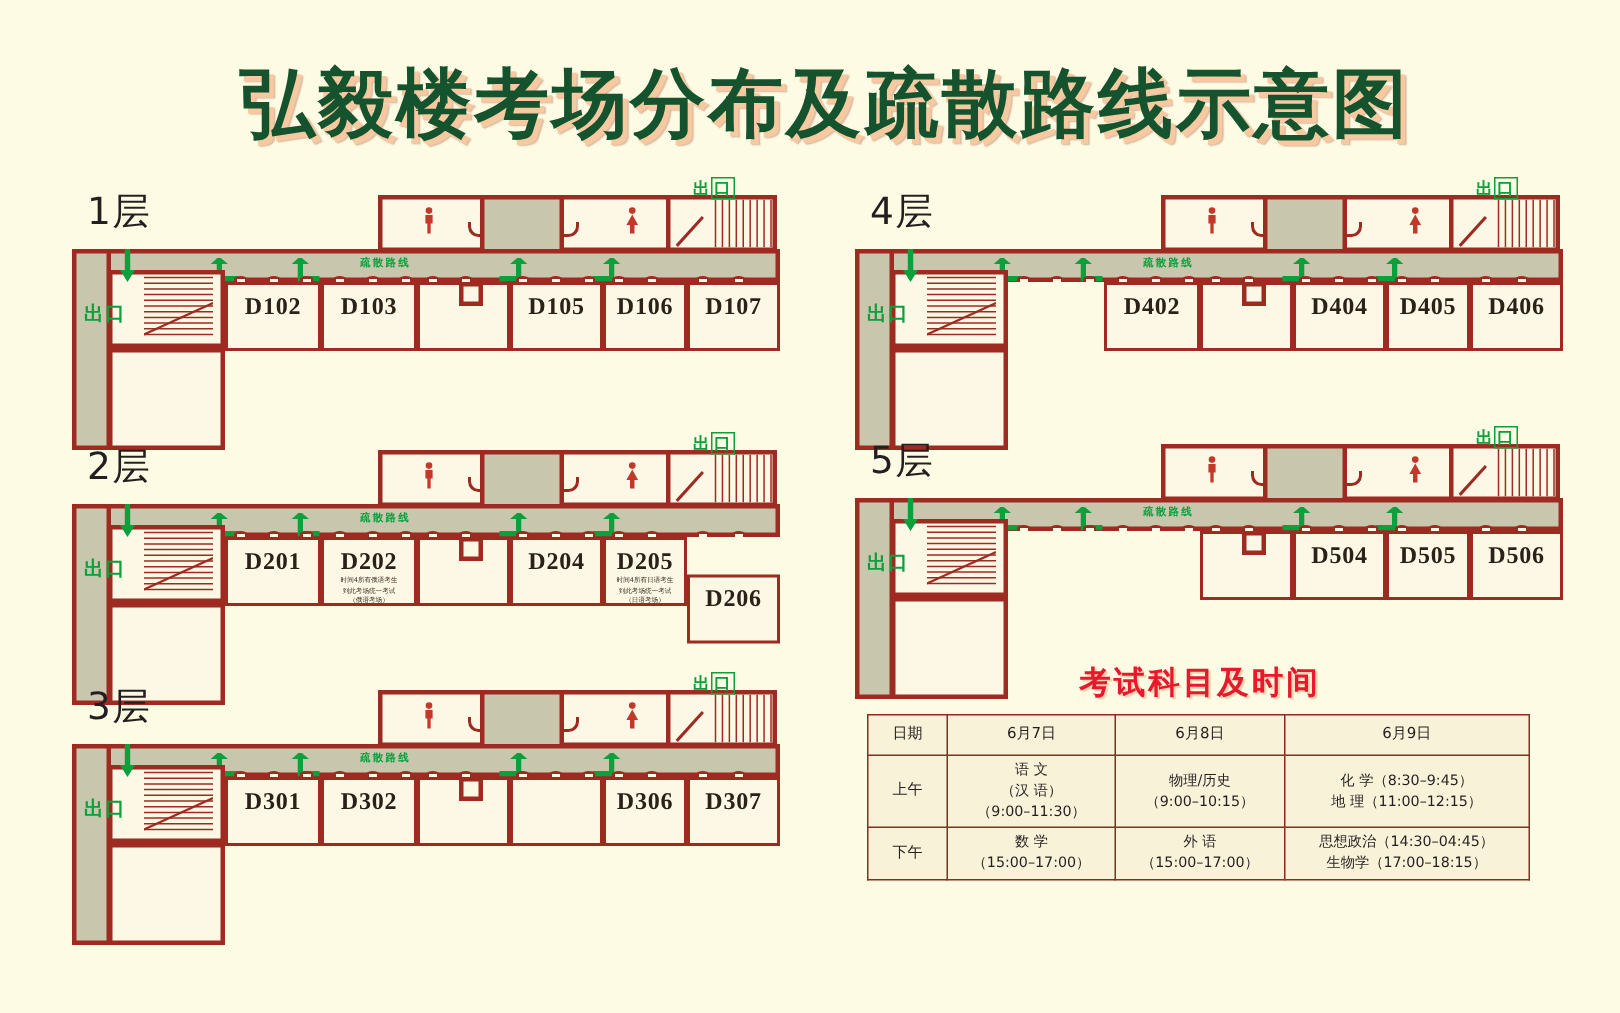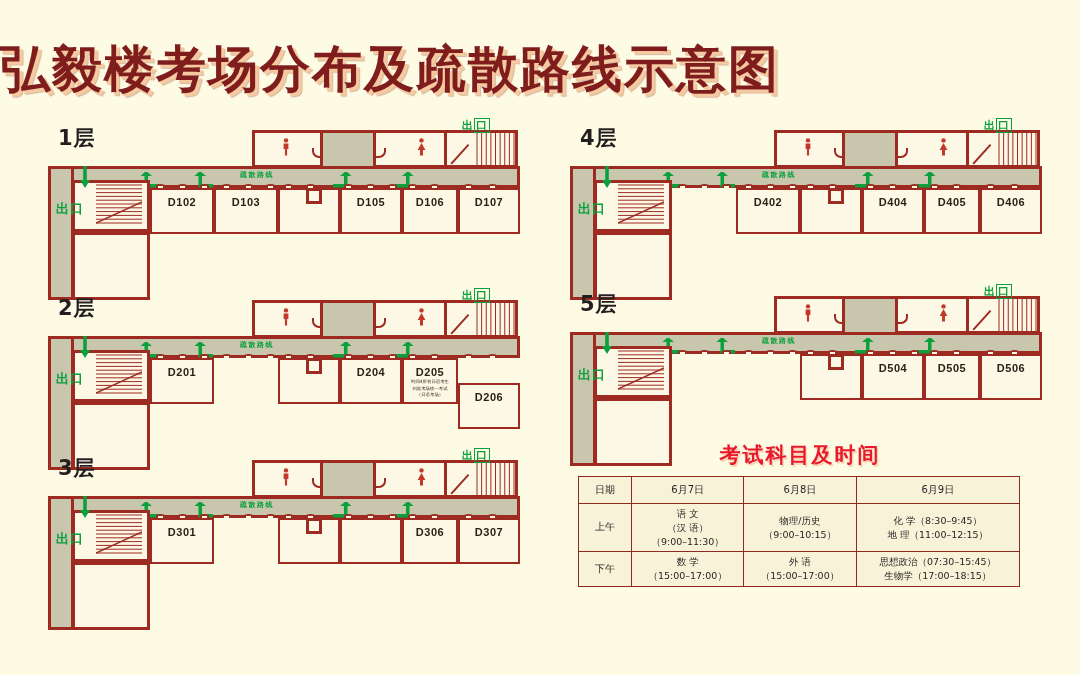--- a/index.html
+++ b/index.html
@@ -13,11 +13,11 @@
   
   #title{
     position:absolute;left:0;top:36px;width:940px;
-    text-align:left;
+    text-align:right;
     font-size:50px;
     font-weight:bold;
     letter-spacing:2px;
-    color:#7f1d1d;
+    color:#14532d;
     font-family:"DejaVu Sans","Liberation Sans",sans-serif;
     text-shadow:3px 3px 0 #f6c9a0, 4px 4px 1px rgba(150,60,40,.35);
     white-space:nowrap;

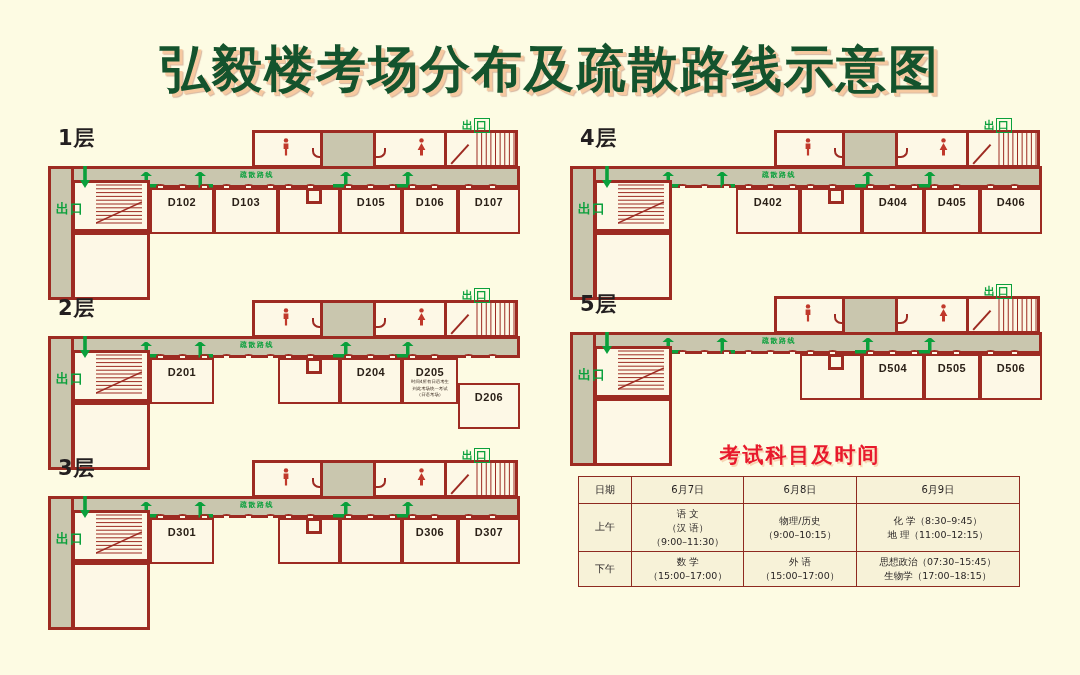--- a/index.html
+++ b/index.html
@@ -26,7 +26,7 @@
   .plan{position:absolute;}
   .floor-label{
     position:absolute;
-    font-size:21px;font-weight:bold;color:#231f20;
+    font-size:25px;font-weight:normal;color:#231f20;
     font-family:"DejaVu Sans","Liberation Sans",sans-serif;
     letter-spacing:1px;white-space:nowrap;
   }

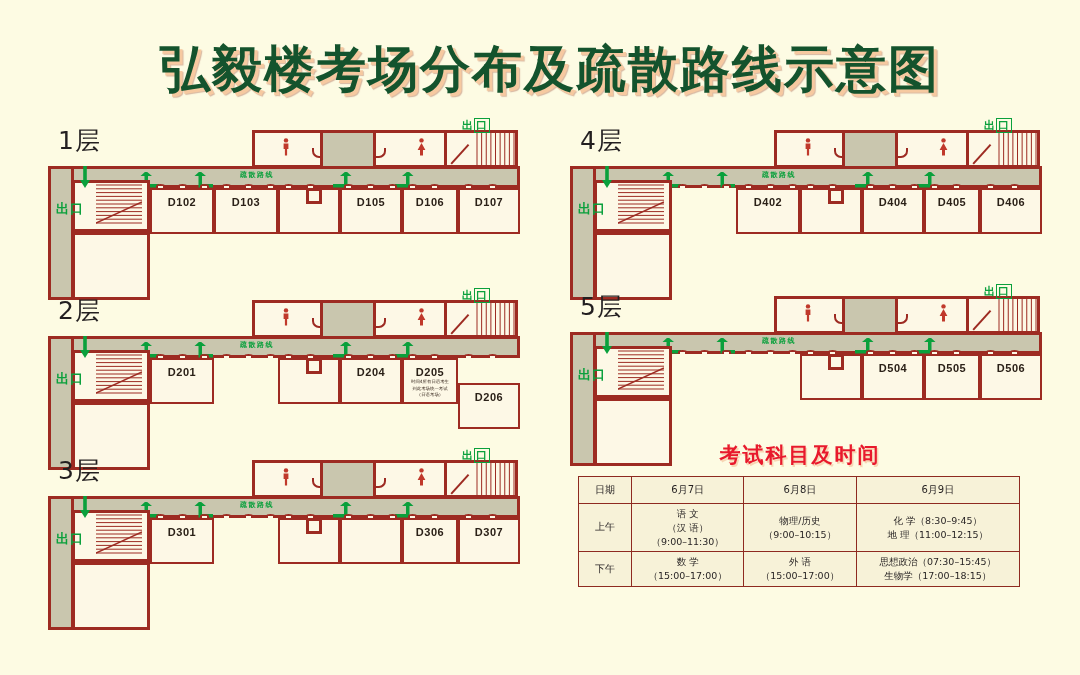--- a/index.html
+++ b/index.html
@@ -36,8 +36,8 @@
   .room{position:absolute;background:#fdf8e6;border:2px solid #9d2b22;box-sizing:border-box;
         display:flex;flex-direction:column;align-items:center;justify-content:flex-start;}
   .room-code{
-    font-family:Liberation Sans, sans-serif;
-    font-weight:bold;font-size:11px;color:#2b2118;margin-top:6px;letter-spacing:.5px;
+    font-family:Liberation Serif, serif;
+    font-weight:bold;font-size:16px;color:#2b2118;margin-top:6px;letter-spacing:.5px;
     white-space:nowrap;
   }
   .room-note{

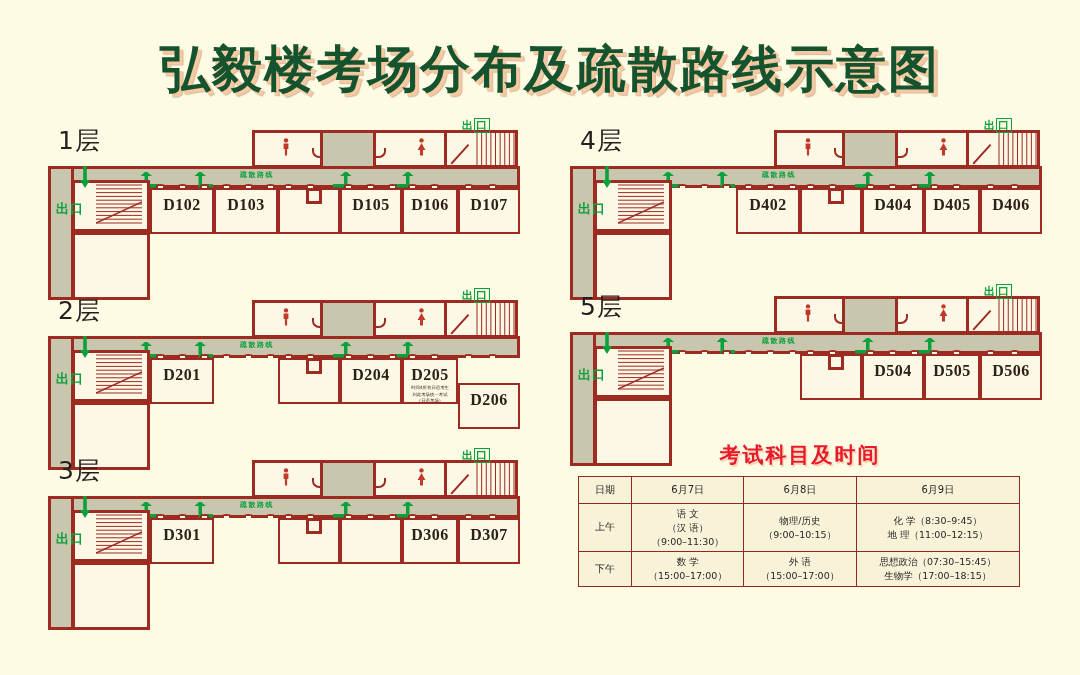--- a/index.html
+++ b/index.html
@@ -269,6 +269,14 @@
   </svg></div>
       <div class="room" style="left: 106px; top: 66px; width: 64px; height: 46px;">
         <div class="room-code">D201</div>
+      </div>
+      <div class="room" style="left: 170px; top: 66px; width: 64px; height: 46px;">
+        <div class="room-code">D202</div>
+        <div class="room-note">
+          <div>时间4所有俄语考生</div>
+          <div>到此考场统一考试</div>
+          <div>（俄语考场）</div>
+        </div>
       </div>
       <div class="room" style="left: 234px; top: 66px; width: 62px; height: 46px;">
         <div class="room-code"></div>

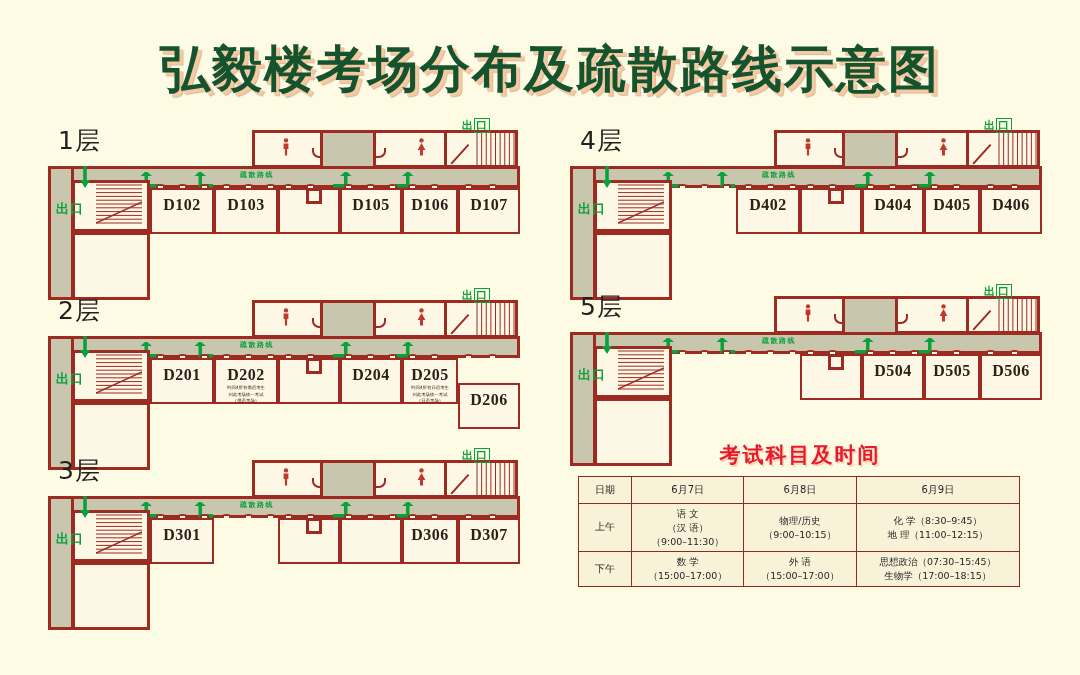--- a/index.html
+++ b/index.html
@@ -380,6 +380,9 @@
   </svg></div>
       <div class="room" style="left: 106px; top: 66px; width: 64px; height: 46px;">
         <div class="room-code">D301</div>
+      </div>
+      <div class="room" style="left: 170px; top: 66px; width: 64px; height: 46px;">
+        <div class="room-code">D302</div>
       </div>
       <div class="room" style="left: 234px; top: 66px; width: 62px; height: 46px;">
         <div class="room-code"></div>

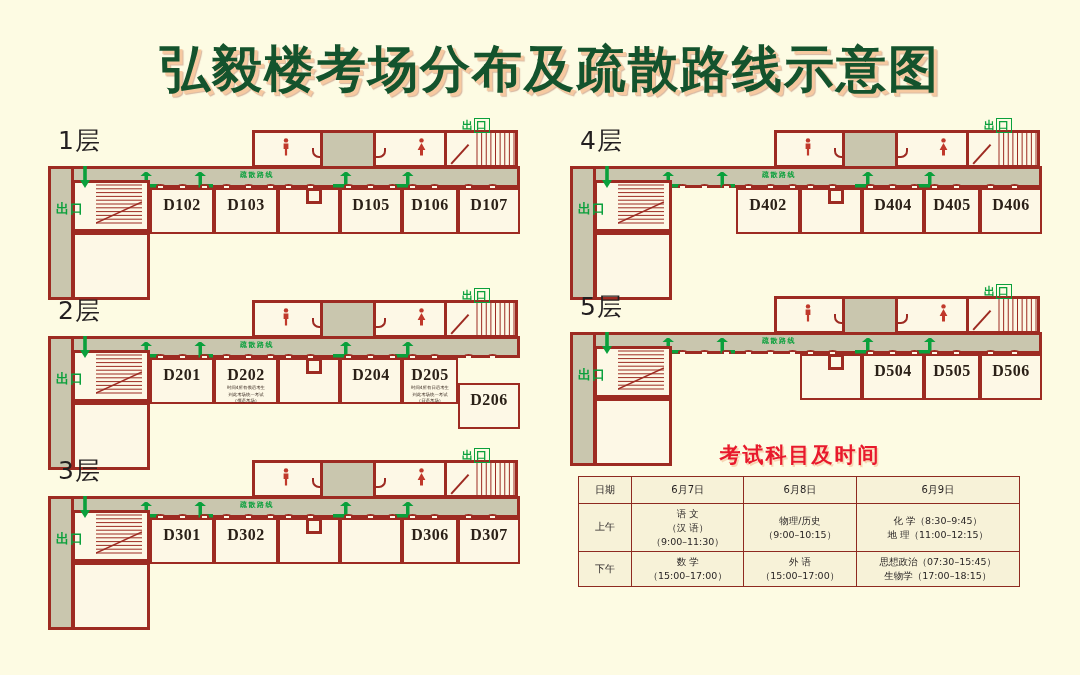--- a/index.html
+++ b/index.html
@@ -644,7 +644,7 @@
           <span class="ln">（15:00–17:00）</span>
         </td>
         <td class="cell">
-          <span class="ln">思想政治（07:30–15:45）</span>
+          <span class="ln">思想政治（14:30–04:45）</span>
           <span class="ln">生物学（17:00–18:15）</span>
         </td>
       </tr>

